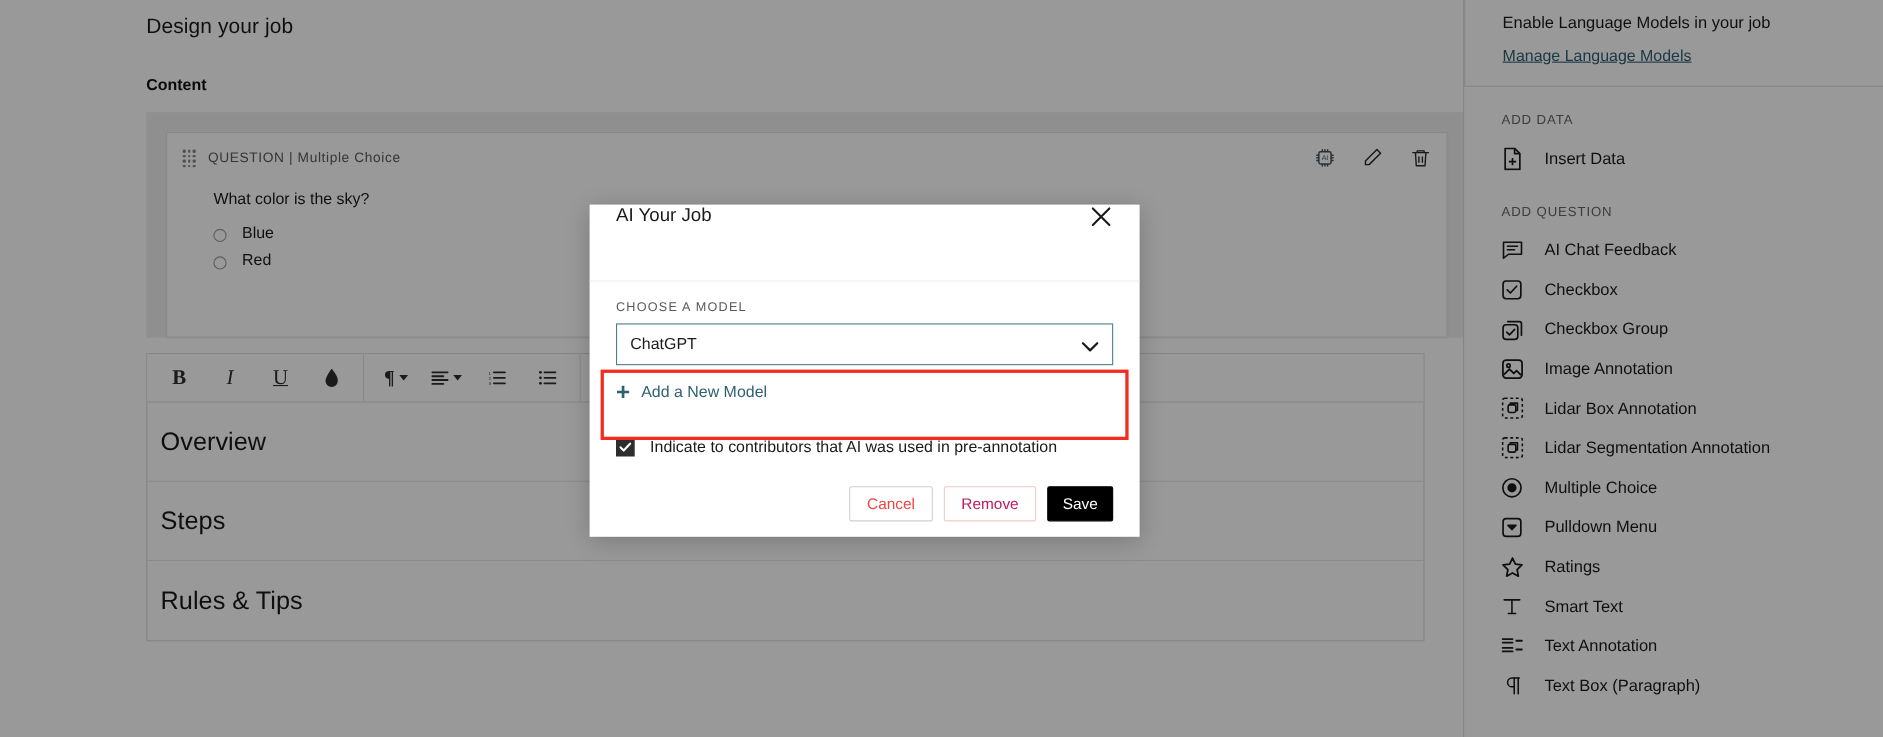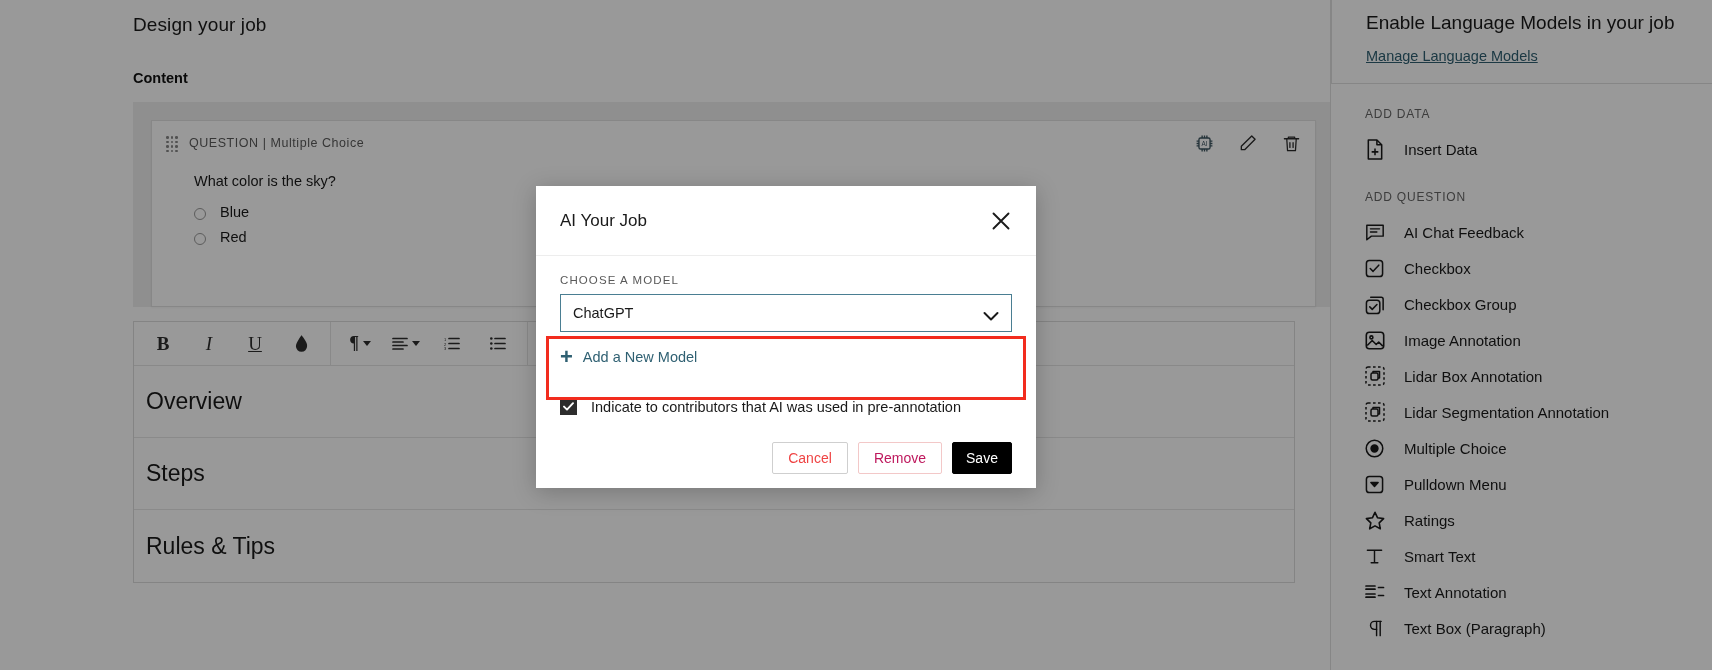--- a/index.html
+++ b/index.html
@@ -85,7 +85,7 @@
   }
   .lm-box { border-bottom:1px solid #e0e0e0; padding:8px 22px 18px 0; margin-left:-34px; padding-left:34px;
             border-left:1px solid #e0e0e0; }
-  .lm-text { font-size:19px; color:#1a1a1a; margin-top:4px; }
+  .lm-text { font-size:15px; color:#1a1a1a; margin-top:4px; }
   .lm-link { font-size:14.5px; color:#2f6072; text-decoration:underline; display:inline-block; margin-top:14px; cursor:pointer;}
   .side-head { font-size:12px; letter-spacing:.8px; color:#666; margin-top:23px; margin-bottom:10px; }
   .side-item { display:flex; align-items:center; height:36px; cursor:pointer; }

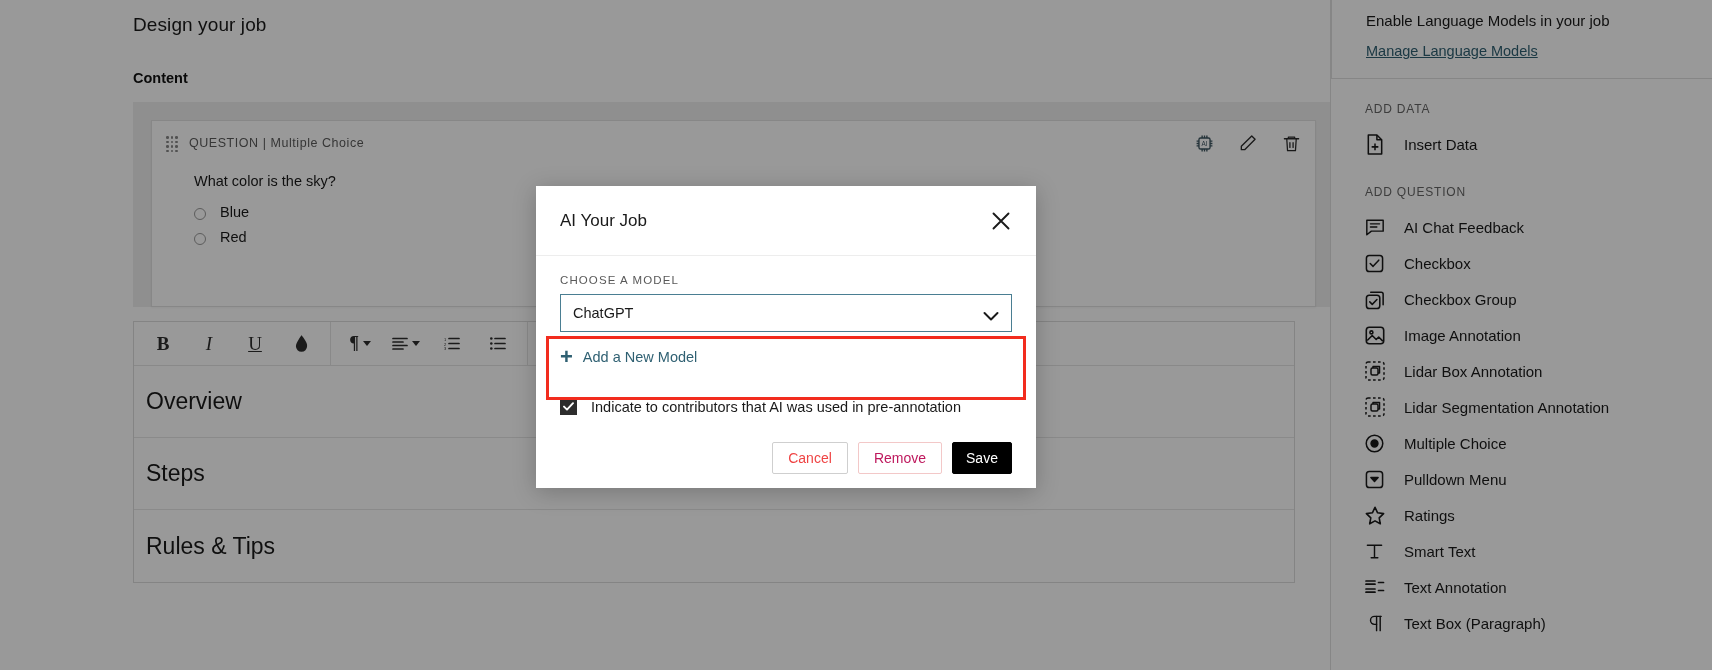--- a/index.html
+++ b/index.html
@@ -98,7 +98,7 @@
     left:536px; top:186px; width:500px; height:302px;
     background:#ffffff; box-shadow:0 4px 22px rgba(0,0,0,.22);
   }
-  .modal-head { height:70px; display:flex; align-items:center; padding:0 24px;
+  .modal-head { height:70px; display:flex; padding:0 24px;
                 border-bottom:1px solid #ededed; }
   .modal-title { font-size:17px; color:#1a1a1a; }
   .modal-close { margin-left:auto; cursor:pointer; width:22px; height:22px; }

